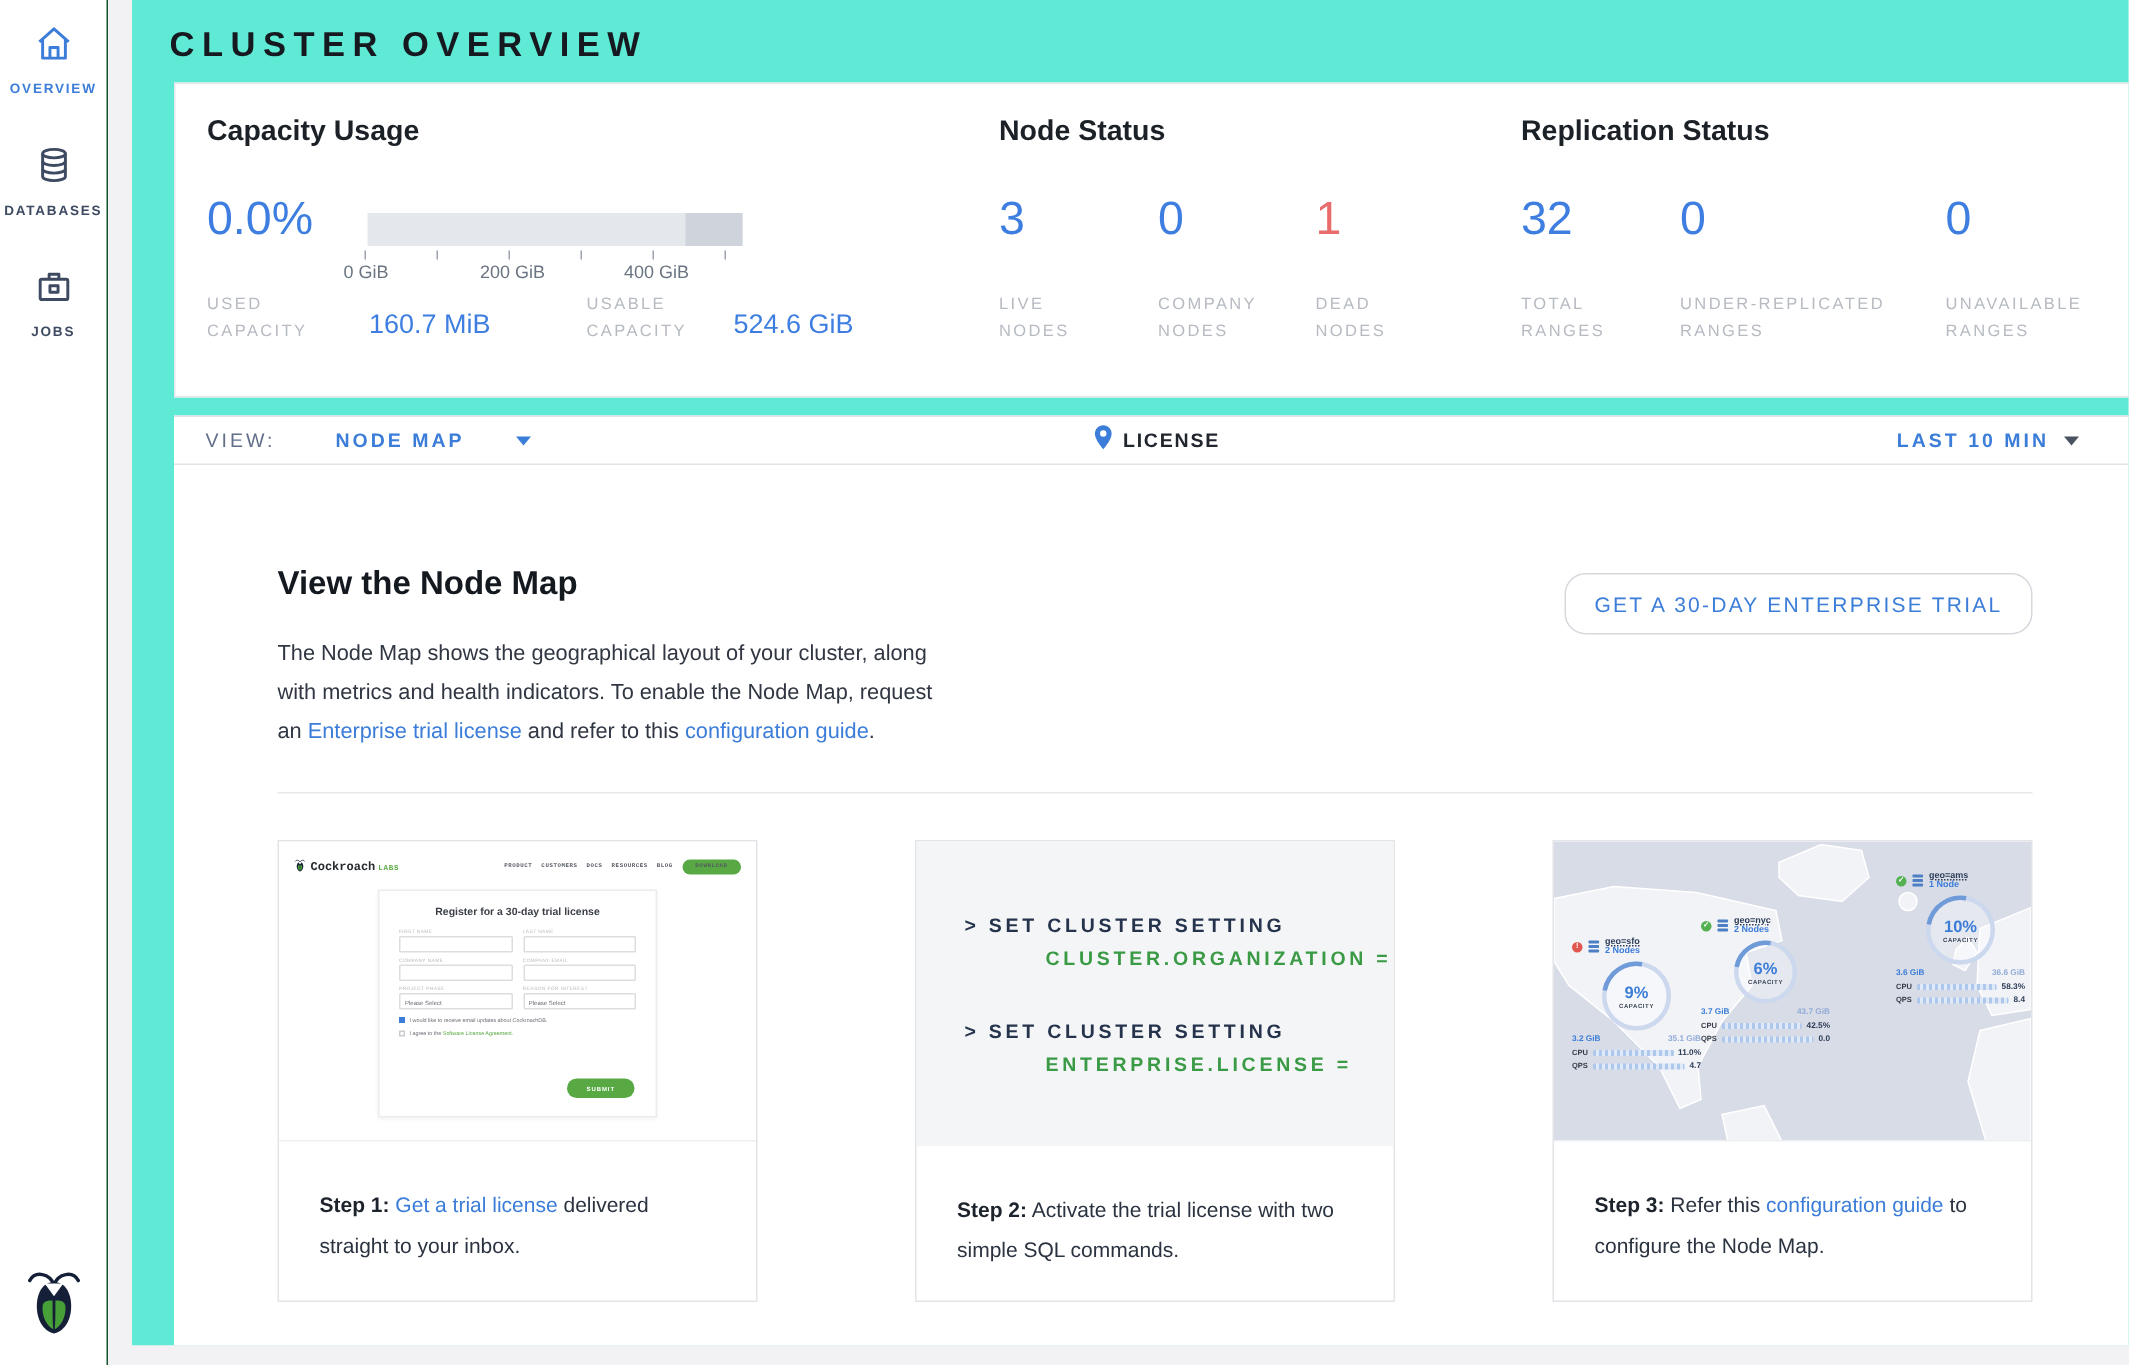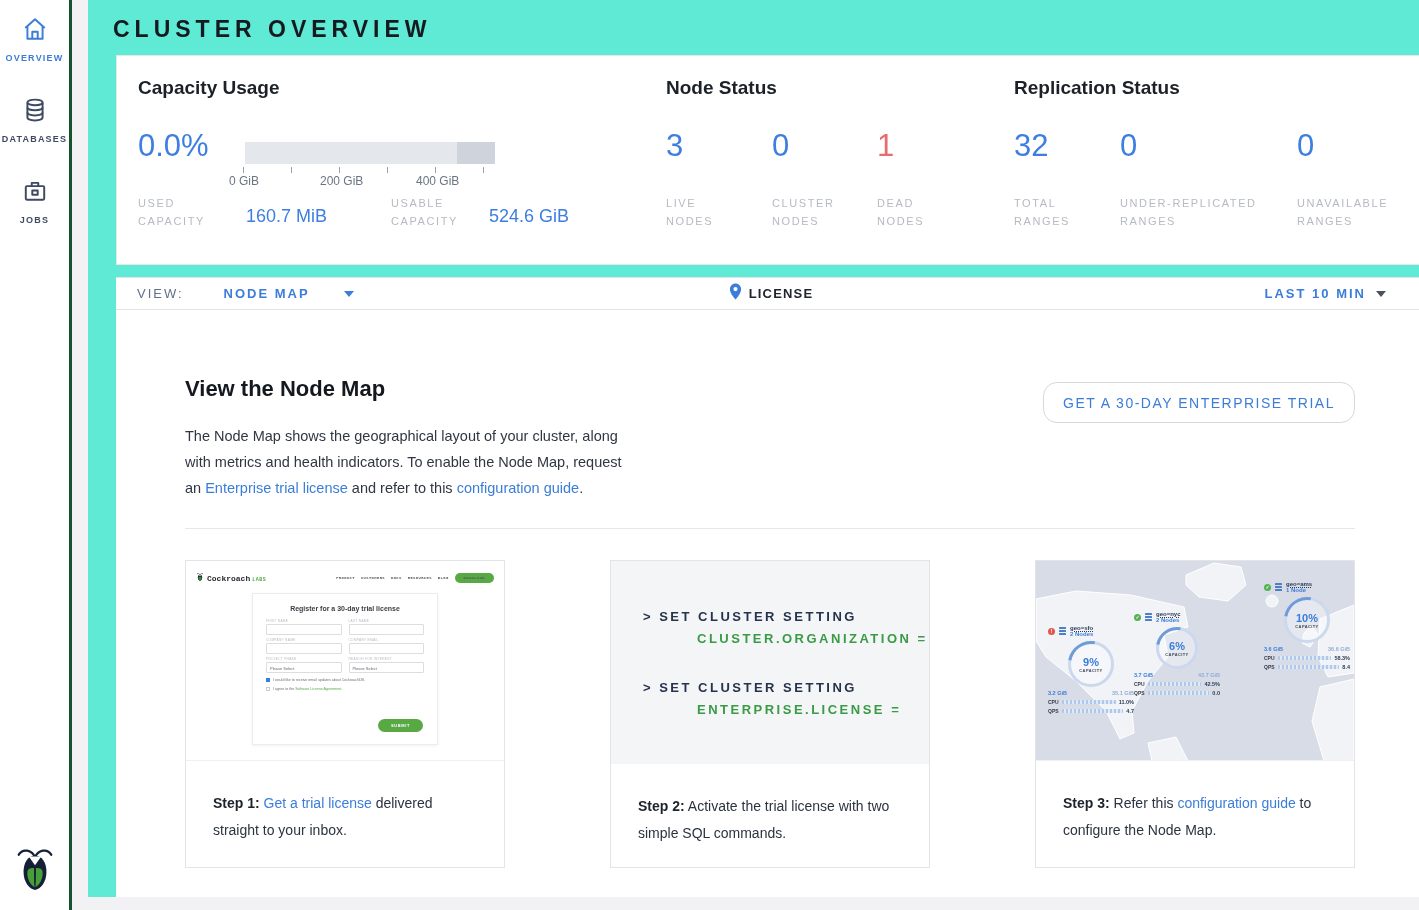--- a/index.html
+++ b/index.html
@@ -9,7 +9,7 @@
 
   
   .sidebar { position:absolute; left:0; top:0; width:72px; height:910px;
-    background:#fff; border-right:3px solid #14532d; display:flex;
+    background:#fff; border-right:1px solid #14532d; display:flex;
     flex-direction:column; align-items:center; z-index:5; }
   .side-item { display:flex; flex-direction:column; align-items:center;
     width:72px; padding-top:16px; height:81px; cursor:pointer; }

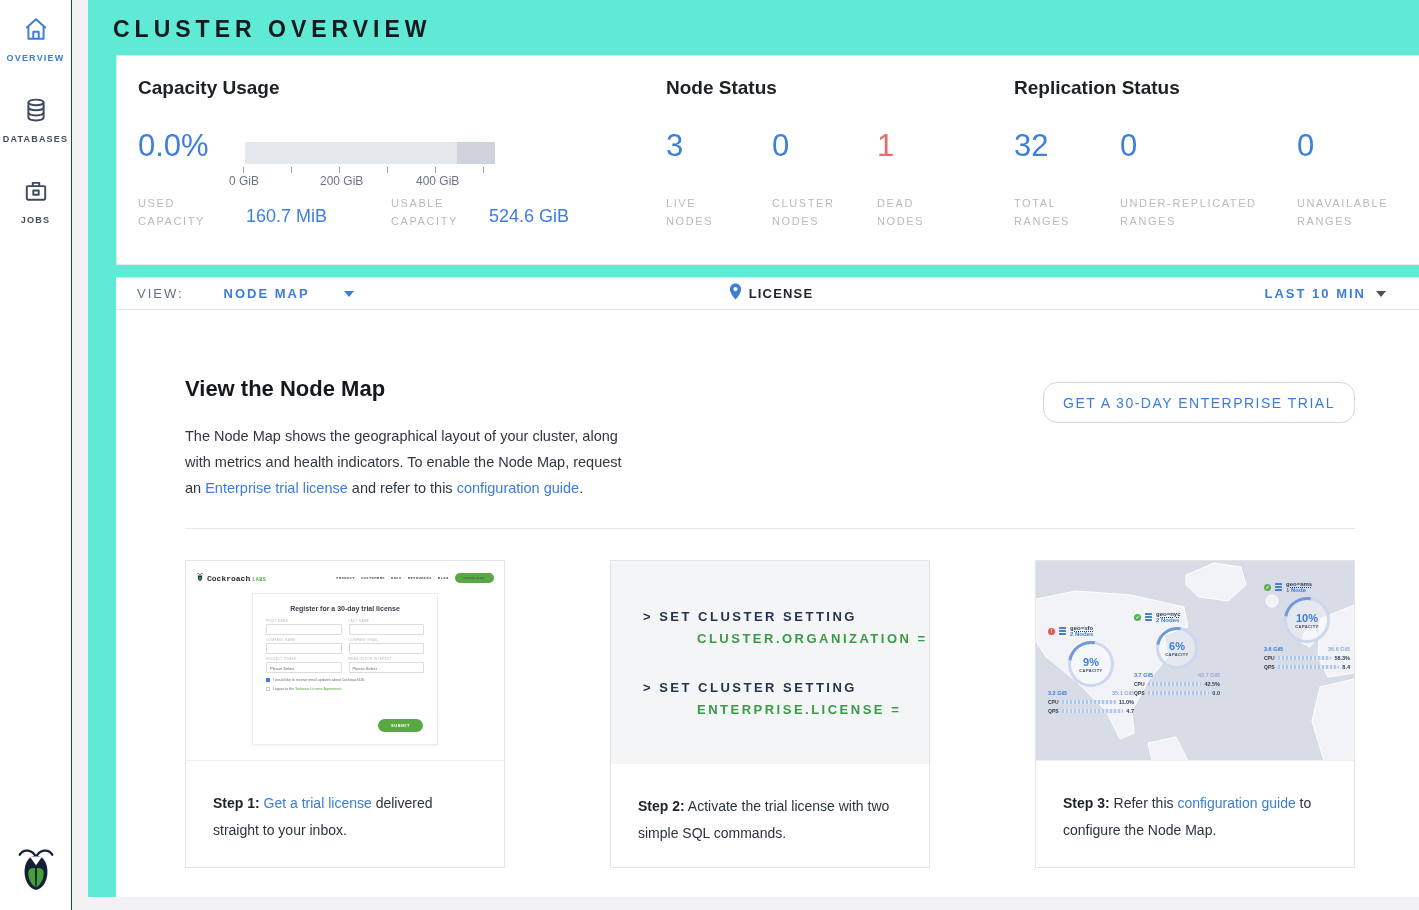--- a/index.html
+++ b/index.html
@@ -235,7 +235,7 @@
         <span>LIVE</span><br><span>NODES</span>
       </div>
       <div class="sum-label" style="left:655px">
-        <span>CLUSTER</span><br><span>NODES</span>
+        <span>COMPANY</span><br><span>NODES</span>
       </div>
       <div class="sum-label" style="left:760px">
         <span>DEAD</span><br><span>NODES</span>

